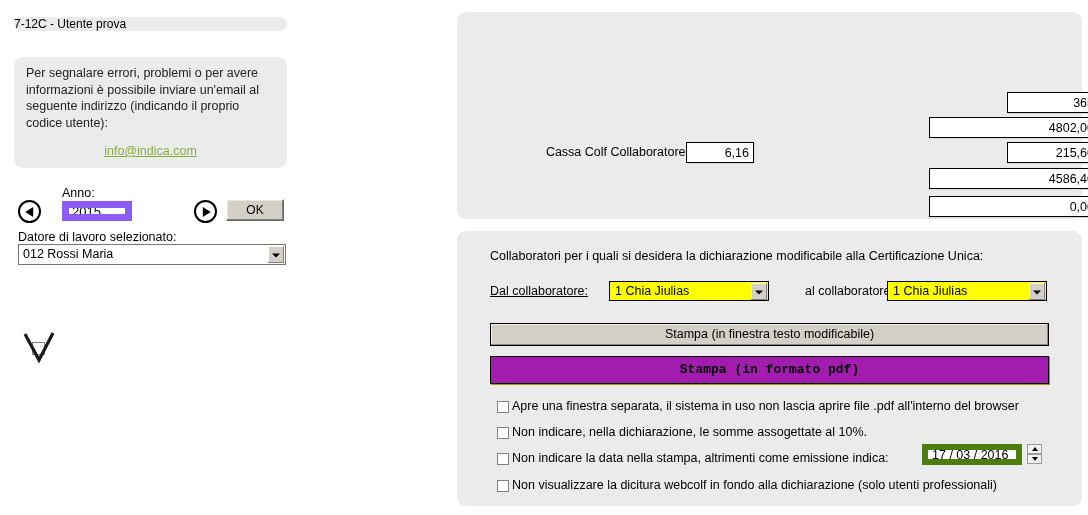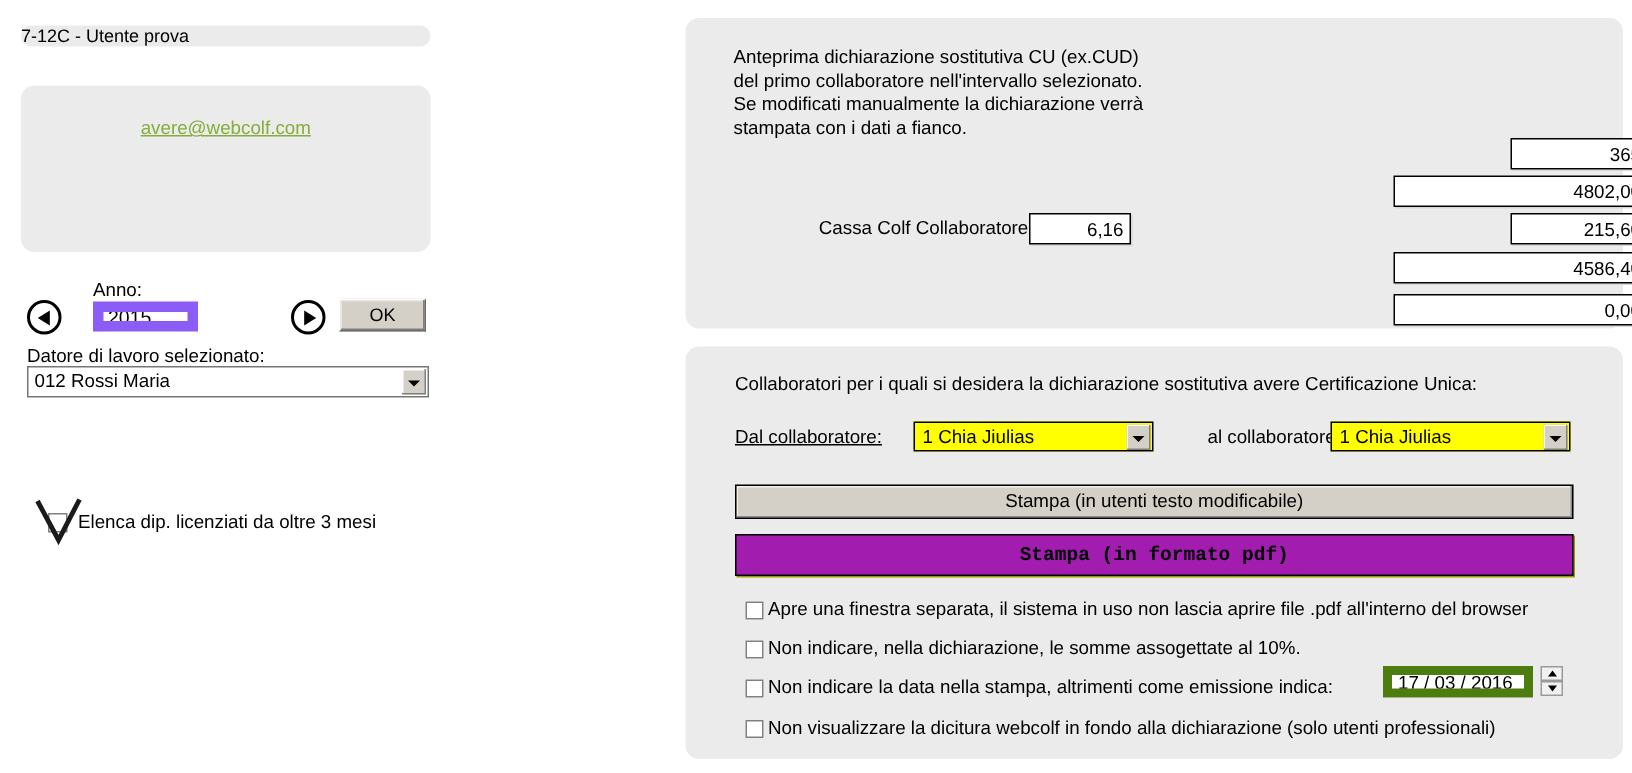--- a/index.html
+++ b/index.html
@@ -353,10 +353,6 @@
 </div>
 
 <div class="abs panel-round" id="panel-top">
-  <div id="anteprima-text">Anteprima dichiarazione sostitutiva CU (ex.CUD)
-del primo collaboratore nell'intervallo selezionato.
-Se modificati manualmente la dichiarazione verrà
-stampata con i dati a fianco.</div>
 
   <div class="field-row" style="left:32px; top:80px; width:940px;">
 

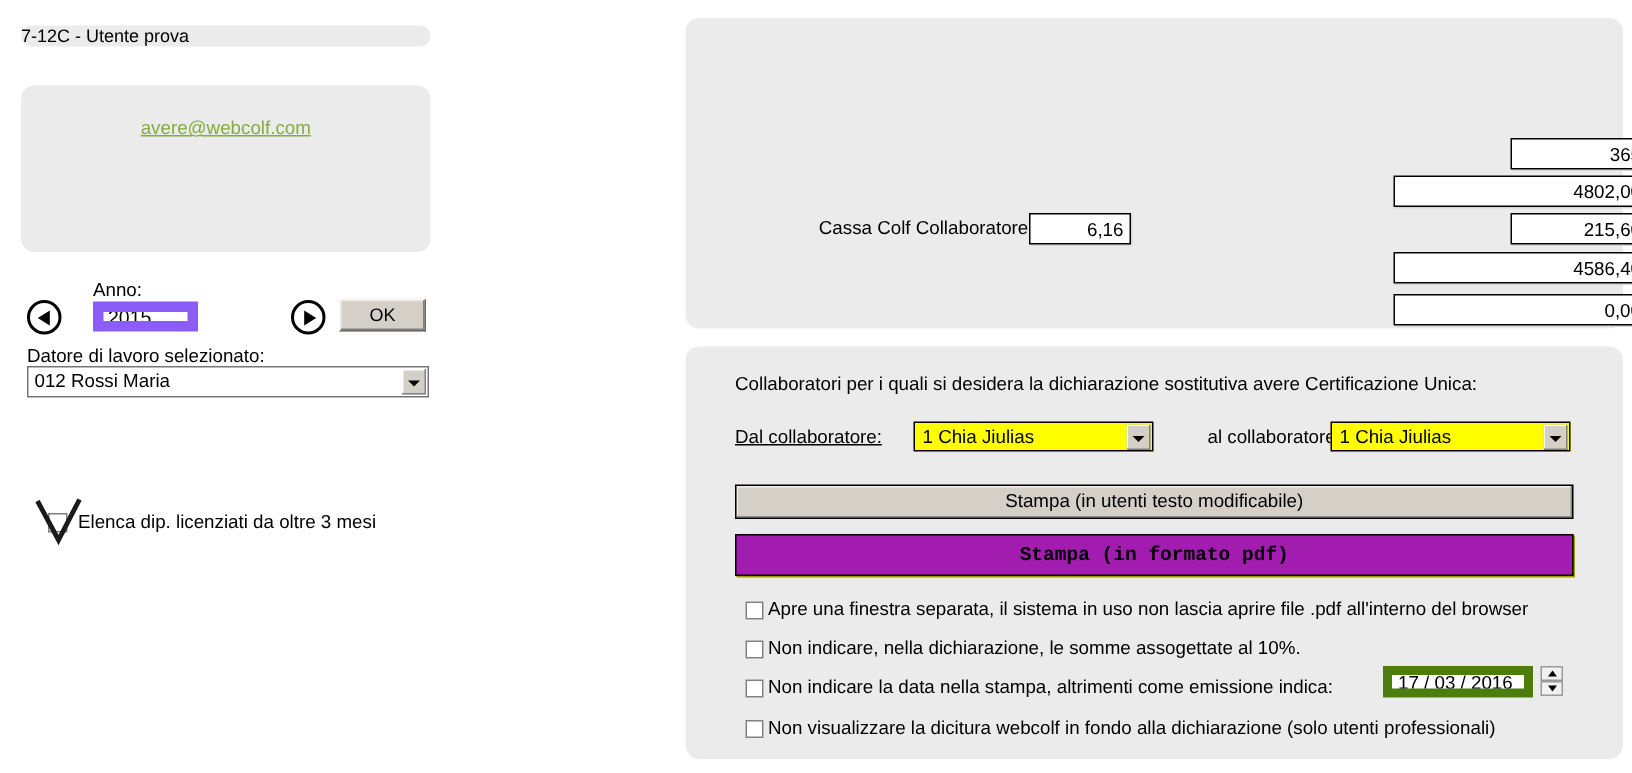--- a/index.html
+++ b/index.html
@@ -319,6 +319,7 @@
 </div>
 
 <div class="panel-round" id="info-panel">
+  <div class="txt">Per segnalare errori, problemi o per avere informazioni è possibile inviare un'email al seguente indirizzo (indicando il proprio codice utente):</div>
   <div class="mail-wrap">
     <a class="mail" href="#">avere@webcolf.com</a>
   </div>

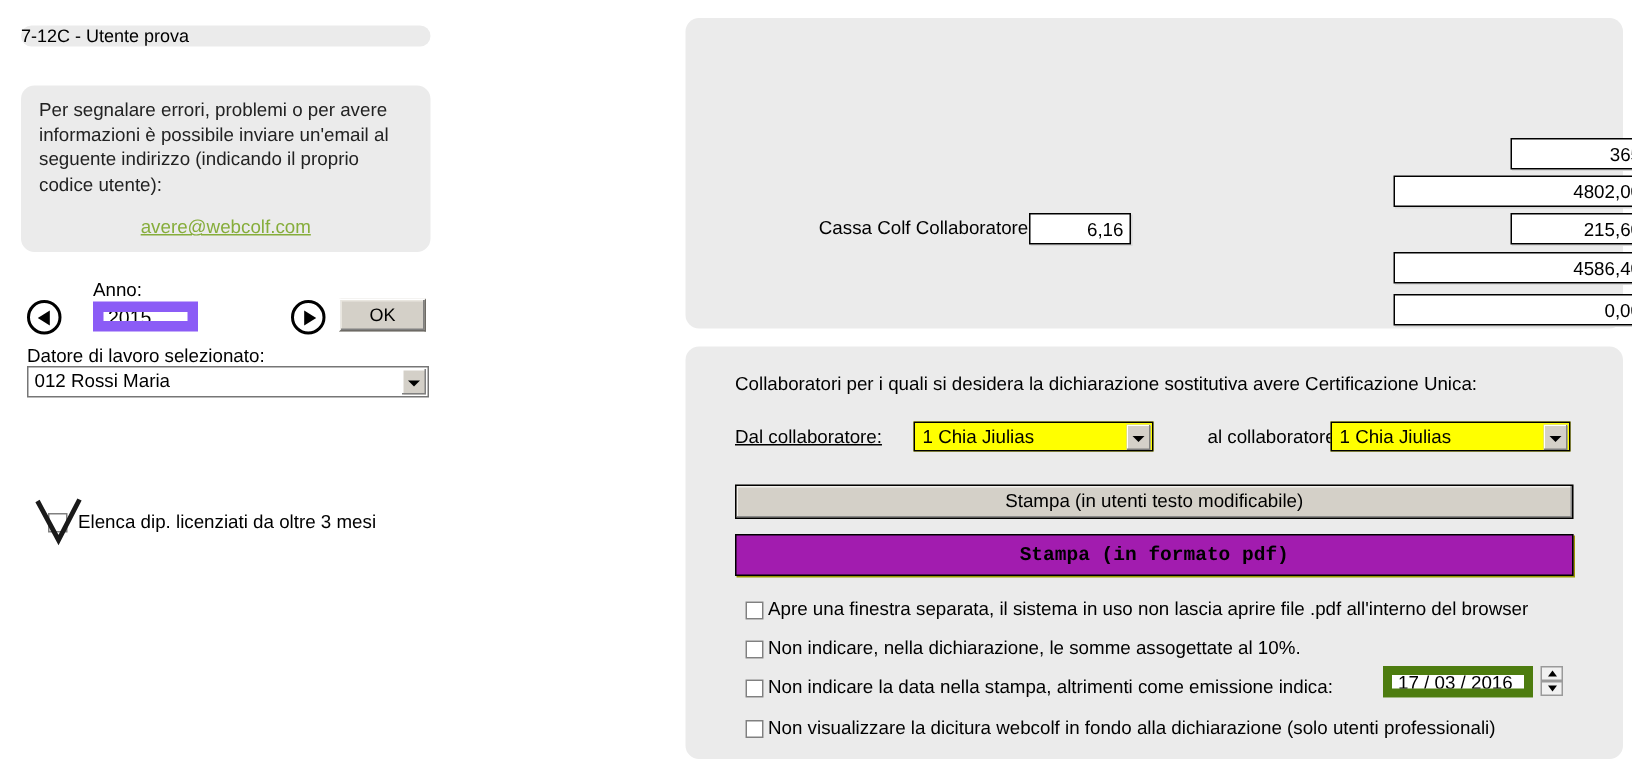--- a/index.html
+++ b/index.html
@@ -321,7 +321,7 @@
 <div class="panel-round" id="info-panel">
   <div class="txt">Per segnalare errori, problemi o per avere informazioni è possibile inviare un'email al seguente indirizzo (indicando il proprio codice utente):</div>
   <div class="mail-wrap">
-    <a class="mail" href="#">avere@webcolf.com</a>
+    <a class="mail" href="#">info@indica.com</a>
   </div>
 </div>
 

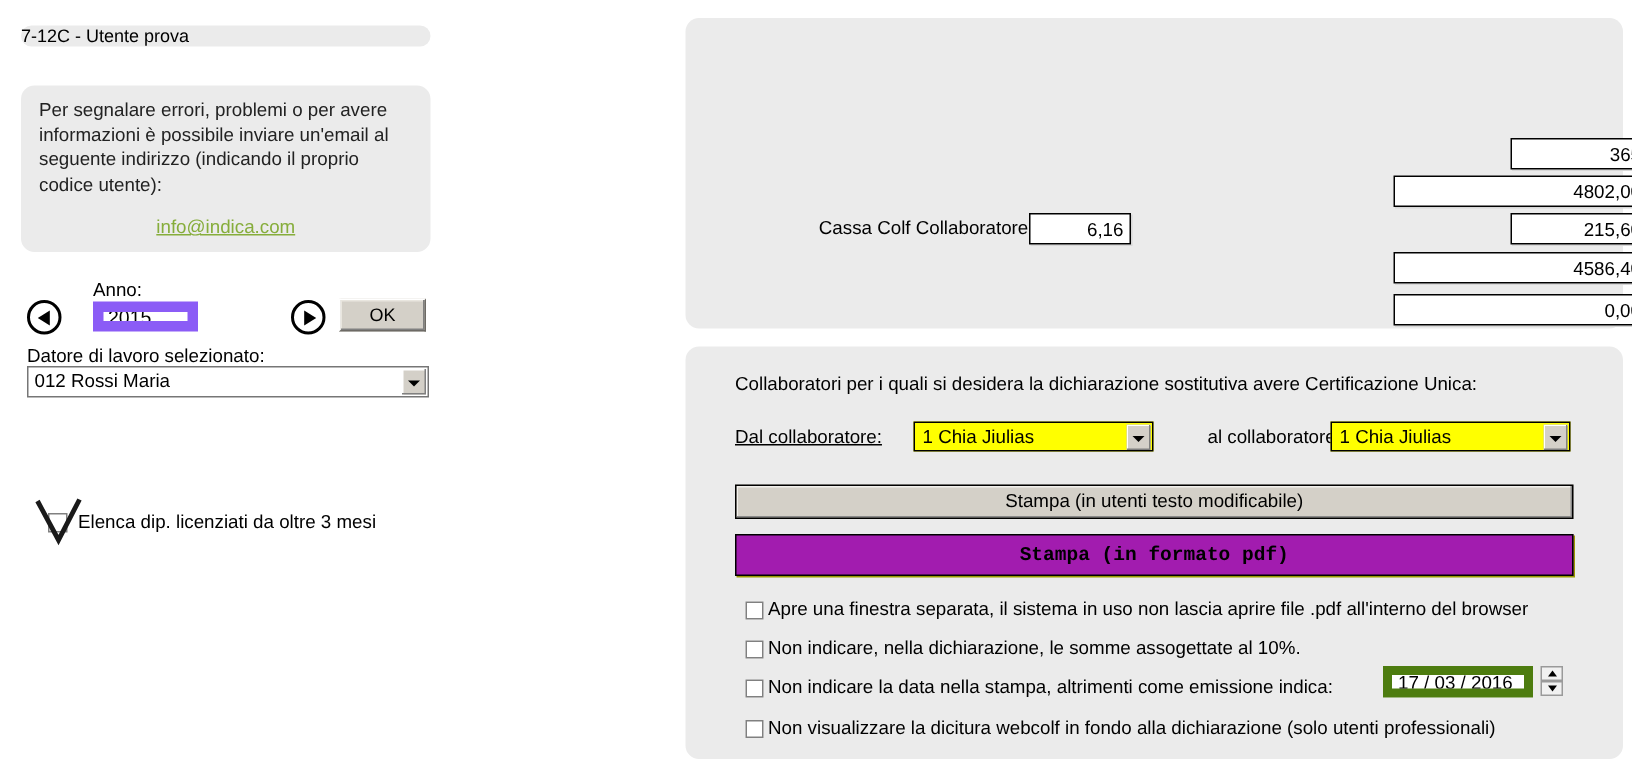--- a/index.html
+++ b/index.html
@@ -384,7 +384,7 @@
 </div>
 
 <div class="abs panel-round" id="panel-bottom">
-  <div id="collab-title">Collaboratori per i quali si desidera la dichiarazione sostitutiva avere Certificazione Unica:</div>
+  <div id="collab-title">Collaboratori per i quali si desidera la dichiarazione modificabile alla Certificazione Unica:</div>
 
   <div id="dal-label">Dal collaboratore:</div>
   <div class="yellow-combo" id="combo-dal">

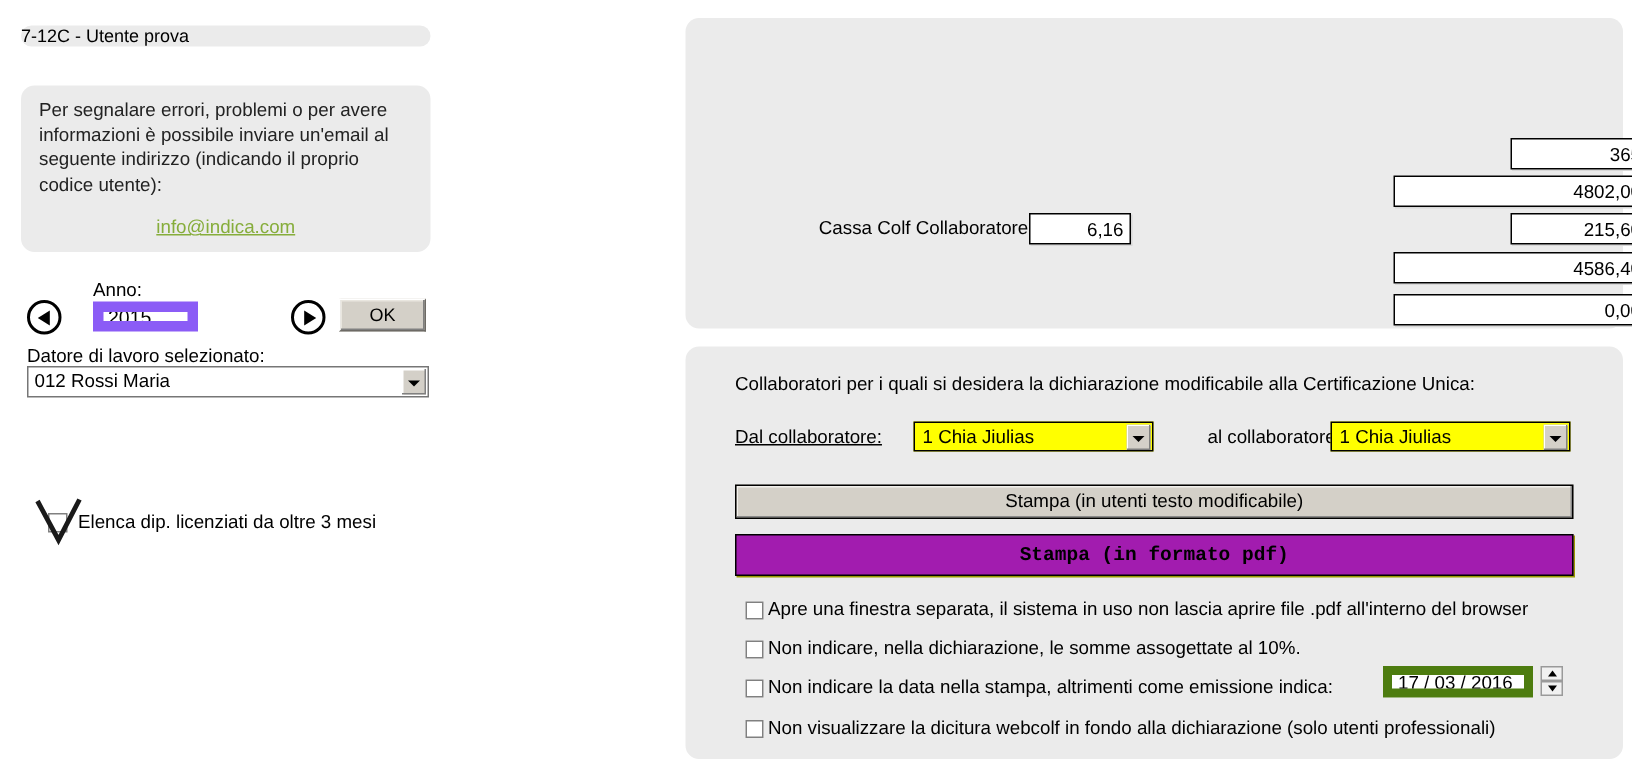--- a/index.html
+++ b/index.html
@@ -402,7 +402,7 @@
       </span>
   </div>
 
-  <div class="wide-button" id="btn-testo">Stampa (in utenti testo modificabile)</div>
+  <div class="wide-button" id="btn-testo">Stampa (in finestra testo modificabile)</div>
   <div class="wide-button" id="btn-pdf">Stampa (in formato pdf)</div>
 
   <div class="chk-row" style="top:167px;">

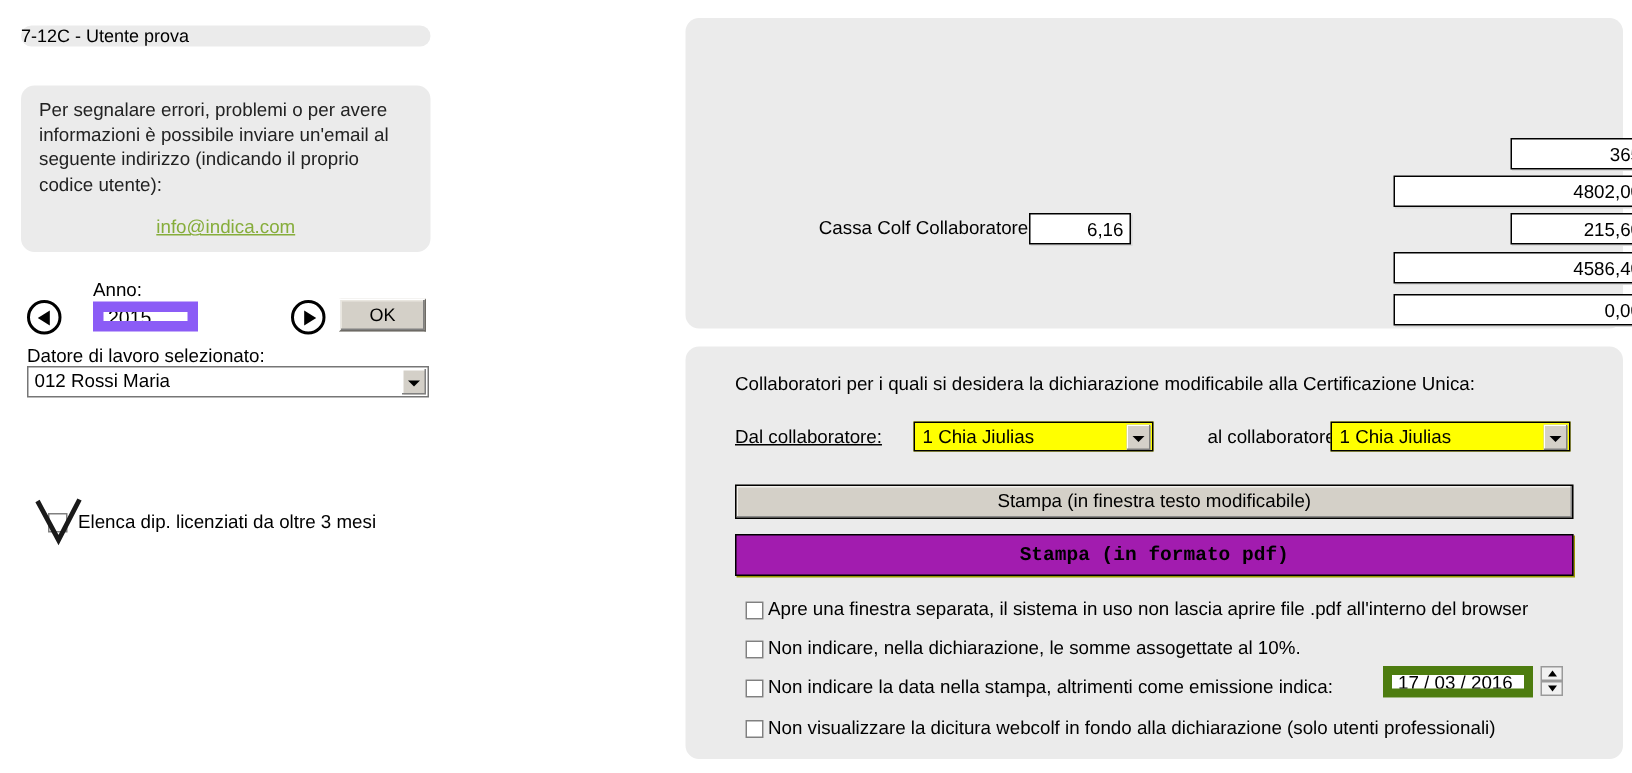--- a/index.html
+++ b/index.html
@@ -350,7 +350,6 @@
   <svg id="v-mark" viewBox="0 0 40 34">
     <path d="M3 4 L17 30 L31 3" stroke="#1a1a1a" stroke-width="3.2" fill="none" stroke-linecap="butt"></path>
   </svg>
-  <span id="licenziati-label">Elenca dip. licenziati da oltre 3 mesi</span>
 </div>
 
 <div class="abs panel-round" id="panel-top">

